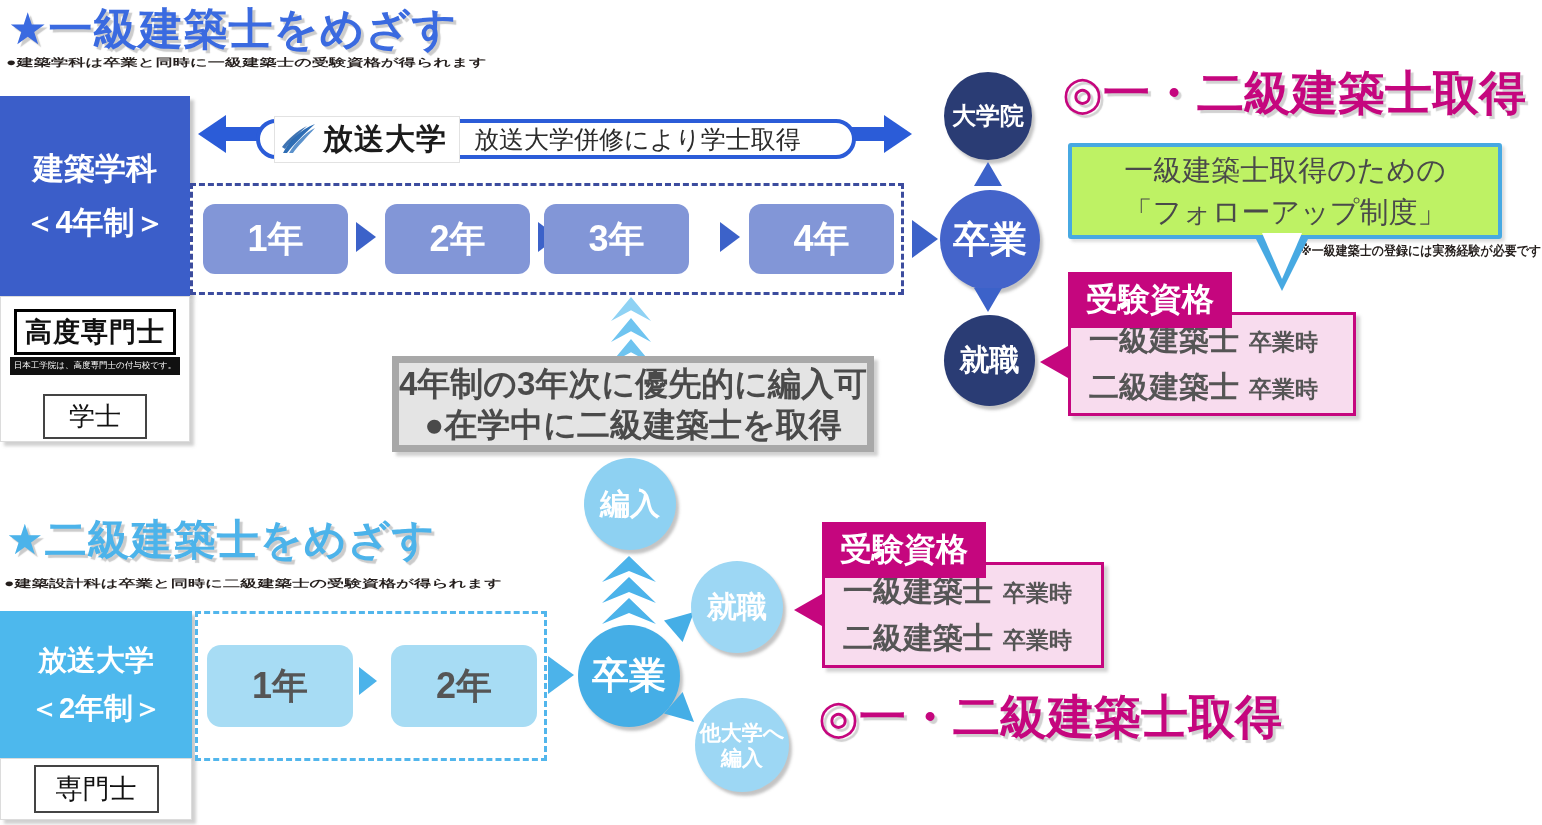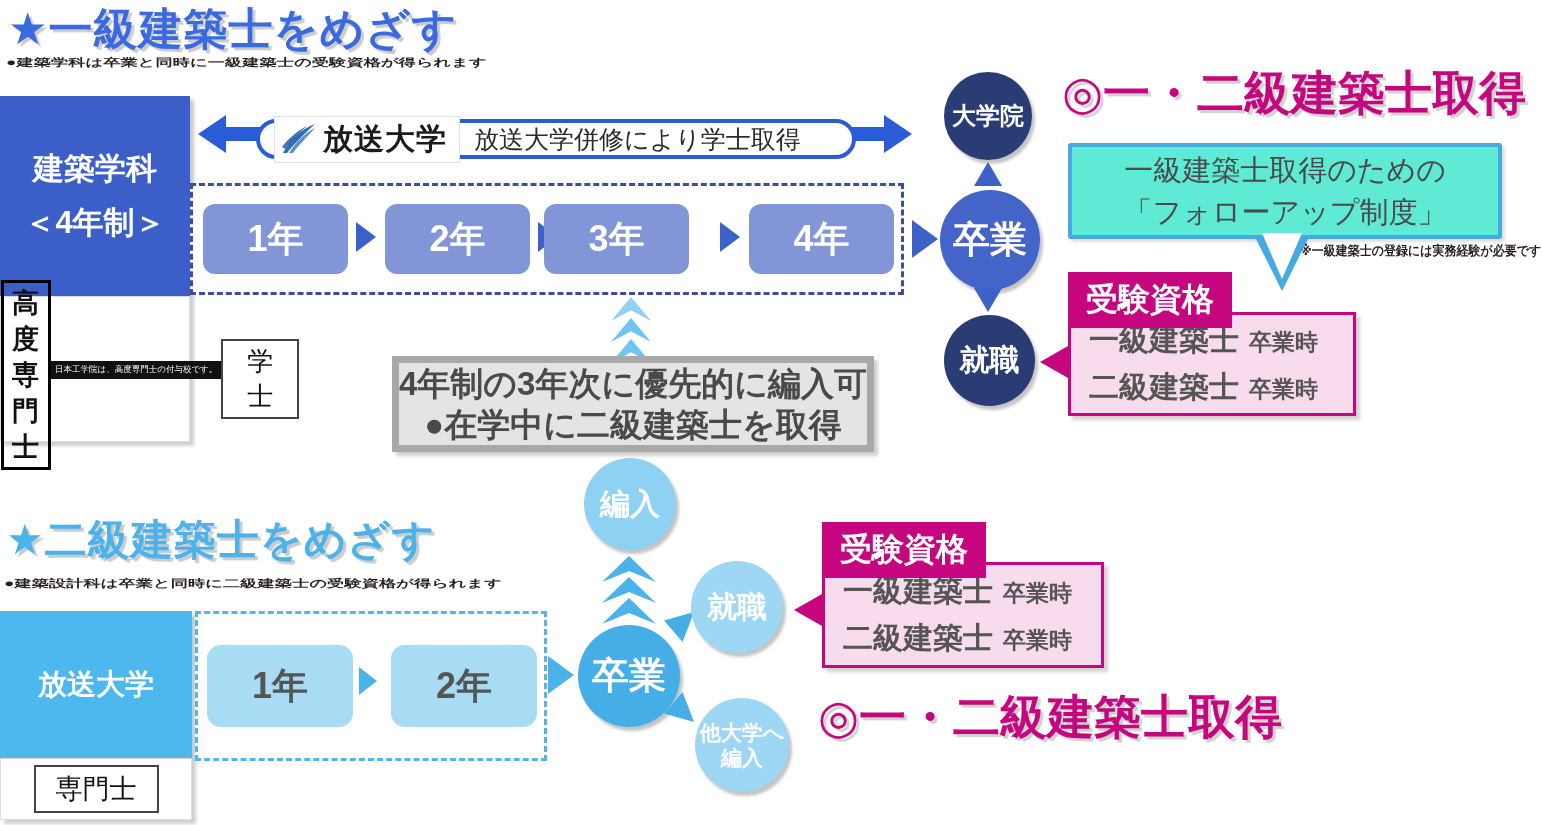--- a/index.html
+++ b/index.html
@@ -88,7 +88,7 @@
   .chev { position:absolute; }
 
   
-  #bubble { left:1068px; top:143px; width:434px; height:96px; background:#5eead4;
+  #bubble { left:1068px; top:143px; width:434px; height:96px; background:#bef264;
             border:4px solid #47a9e2; border-radius:3px; display:flex; flex-direction:column;
             align-items:center; justify-content:center; font-size:29px; color:#4a4a4a;
             line-height:42px; white-space:nowrap; box-shadow:3px 3px 3px rgba(150,150,150,.3); }

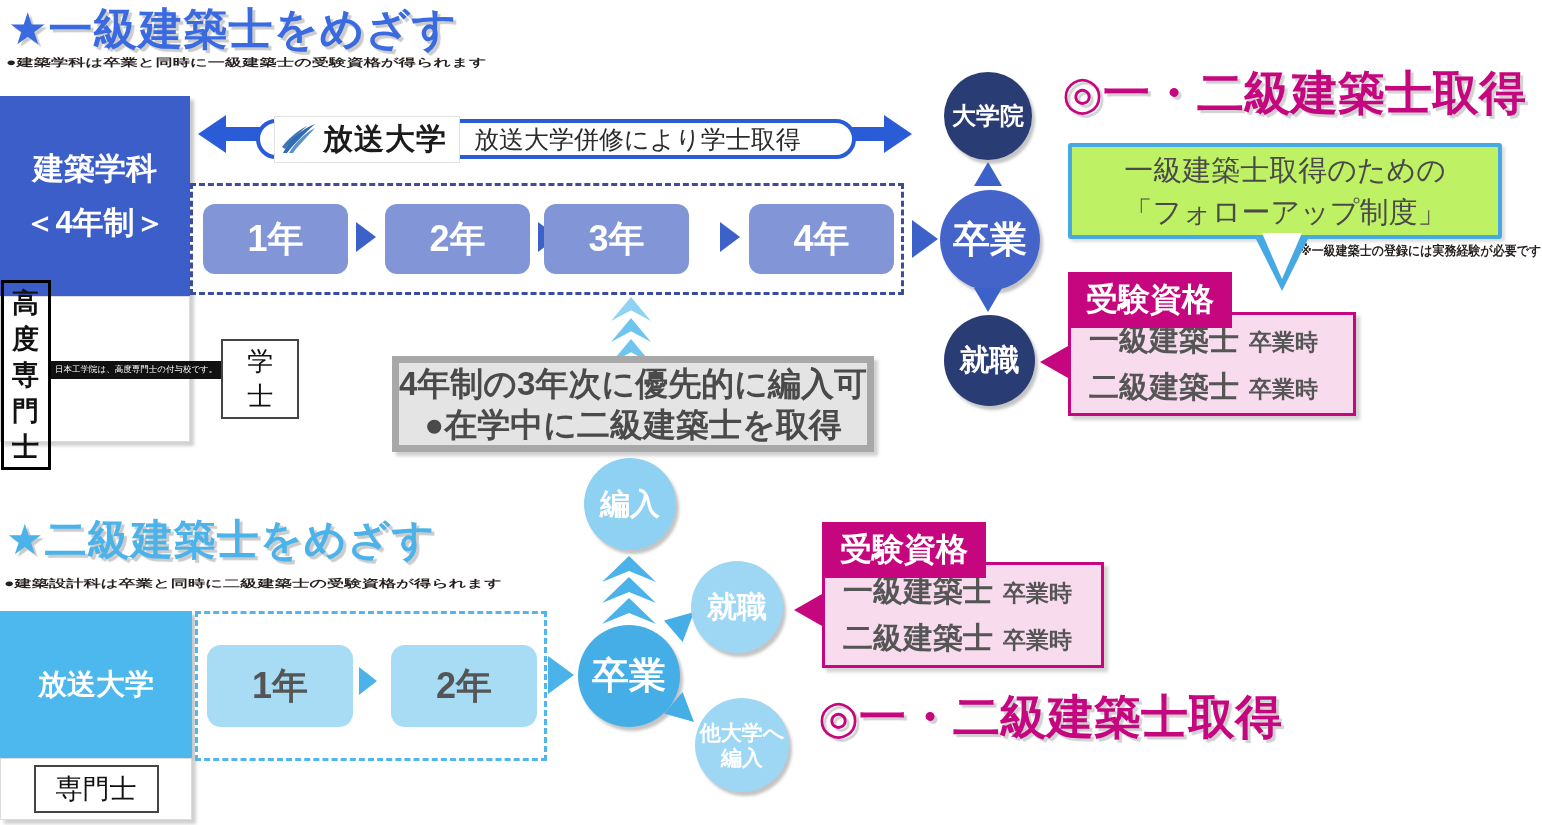--- a/index.html
+++ b/index.html
@@ -32,7 +32,7 @@
   #dept1 { left:0; top:96px; width:190px; height:200px; background:#3b5ec9; font-size:31px; }
   #dept2 { left:0; top:611px; width:192px; height:147px; background:#4db8ed; font-size:29px; gap:8px; }
   .cred { background:#fff; border:1px solid #dcdcdc; box-shadow:4px 4px 3px rgba(120,120,120,.35);
-          display:flex; flex-direction:row; align-items:center; }
+          display:flex; flex-direction:column; align-items:center; }
   #cred1 { left:0; top:296px; width:190px; height:146px; }
   #cred2 { left:0; top:758px; width:192px; height:62px; justify-content:center; }
   .kodo-box { margin-top:12px; border:3px solid #000; font-size:27px; font-weight:800;

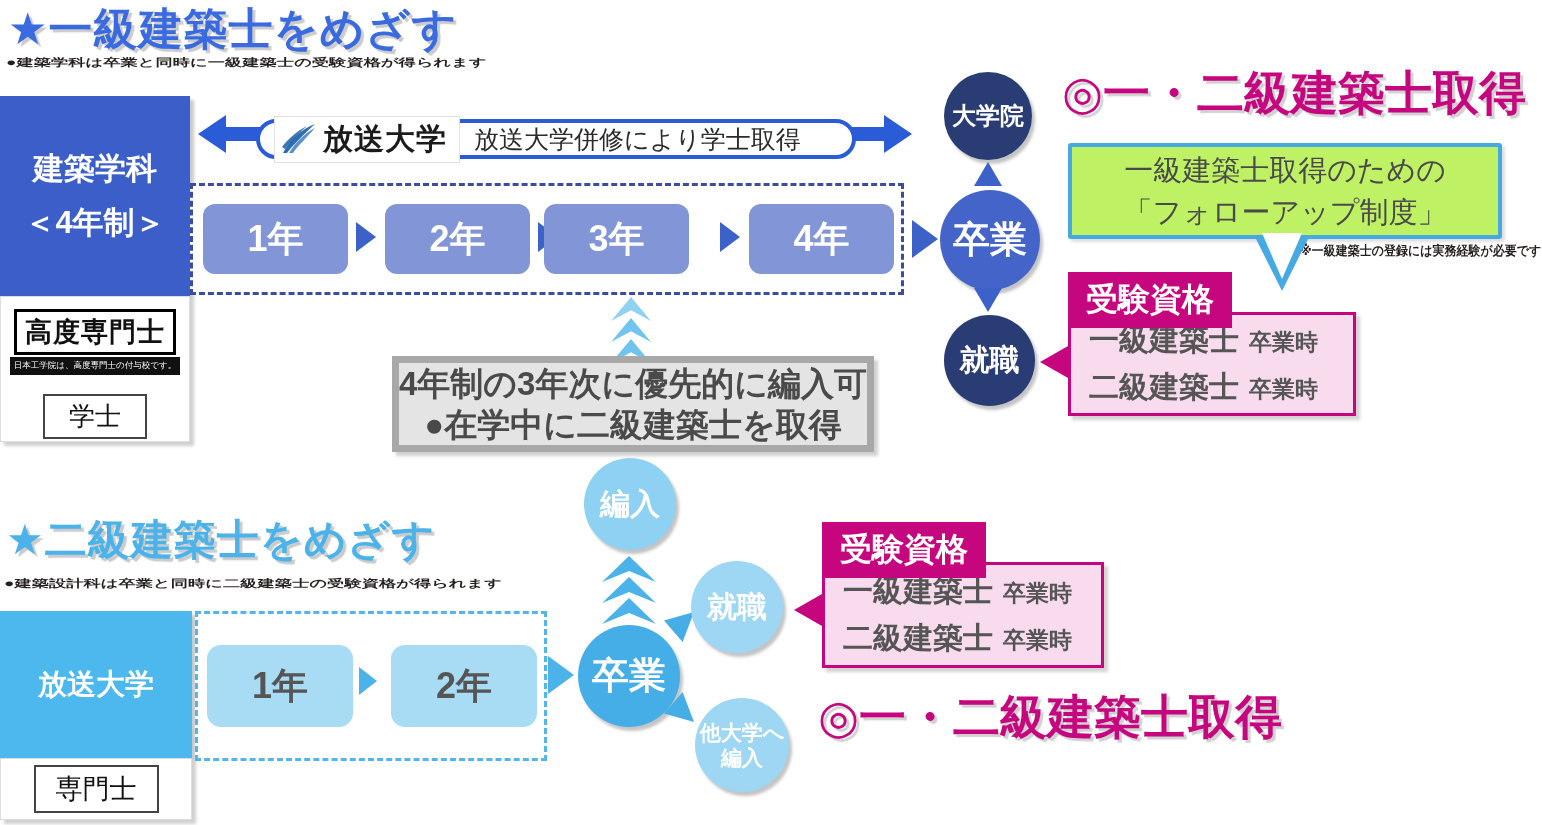--- a/index.html
+++ b/index.html
@@ -198,6 +198,7 @@
 
   <div class="abs dept" id="dept2">
     <span>放送大学</span>
+    <span>＜2年制＞</span>
   </div>
   <div class="abs cred" id="cred2">
     <div class="senmonshi-box">専門士</div>

